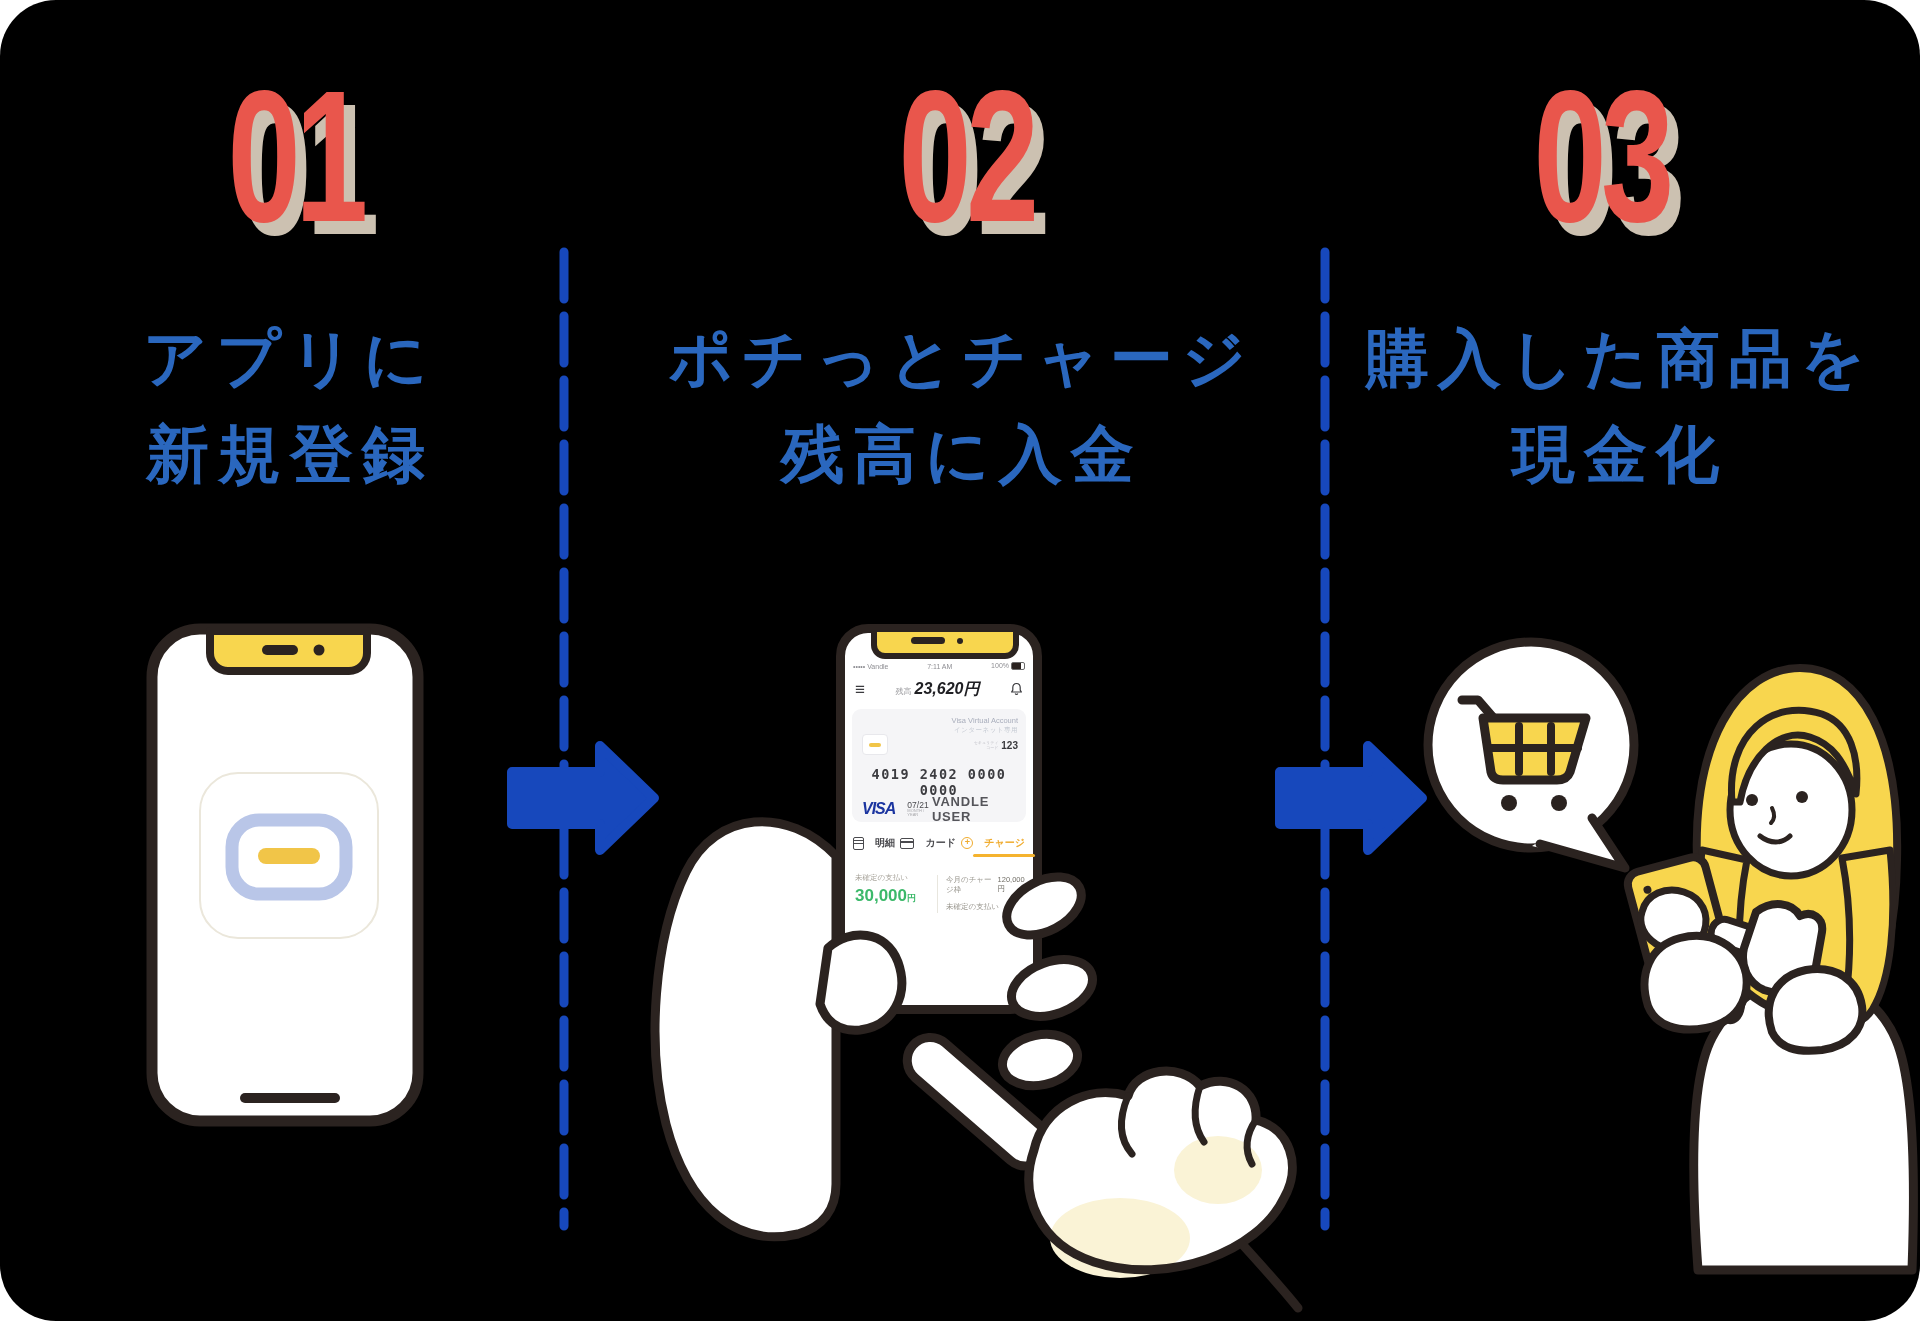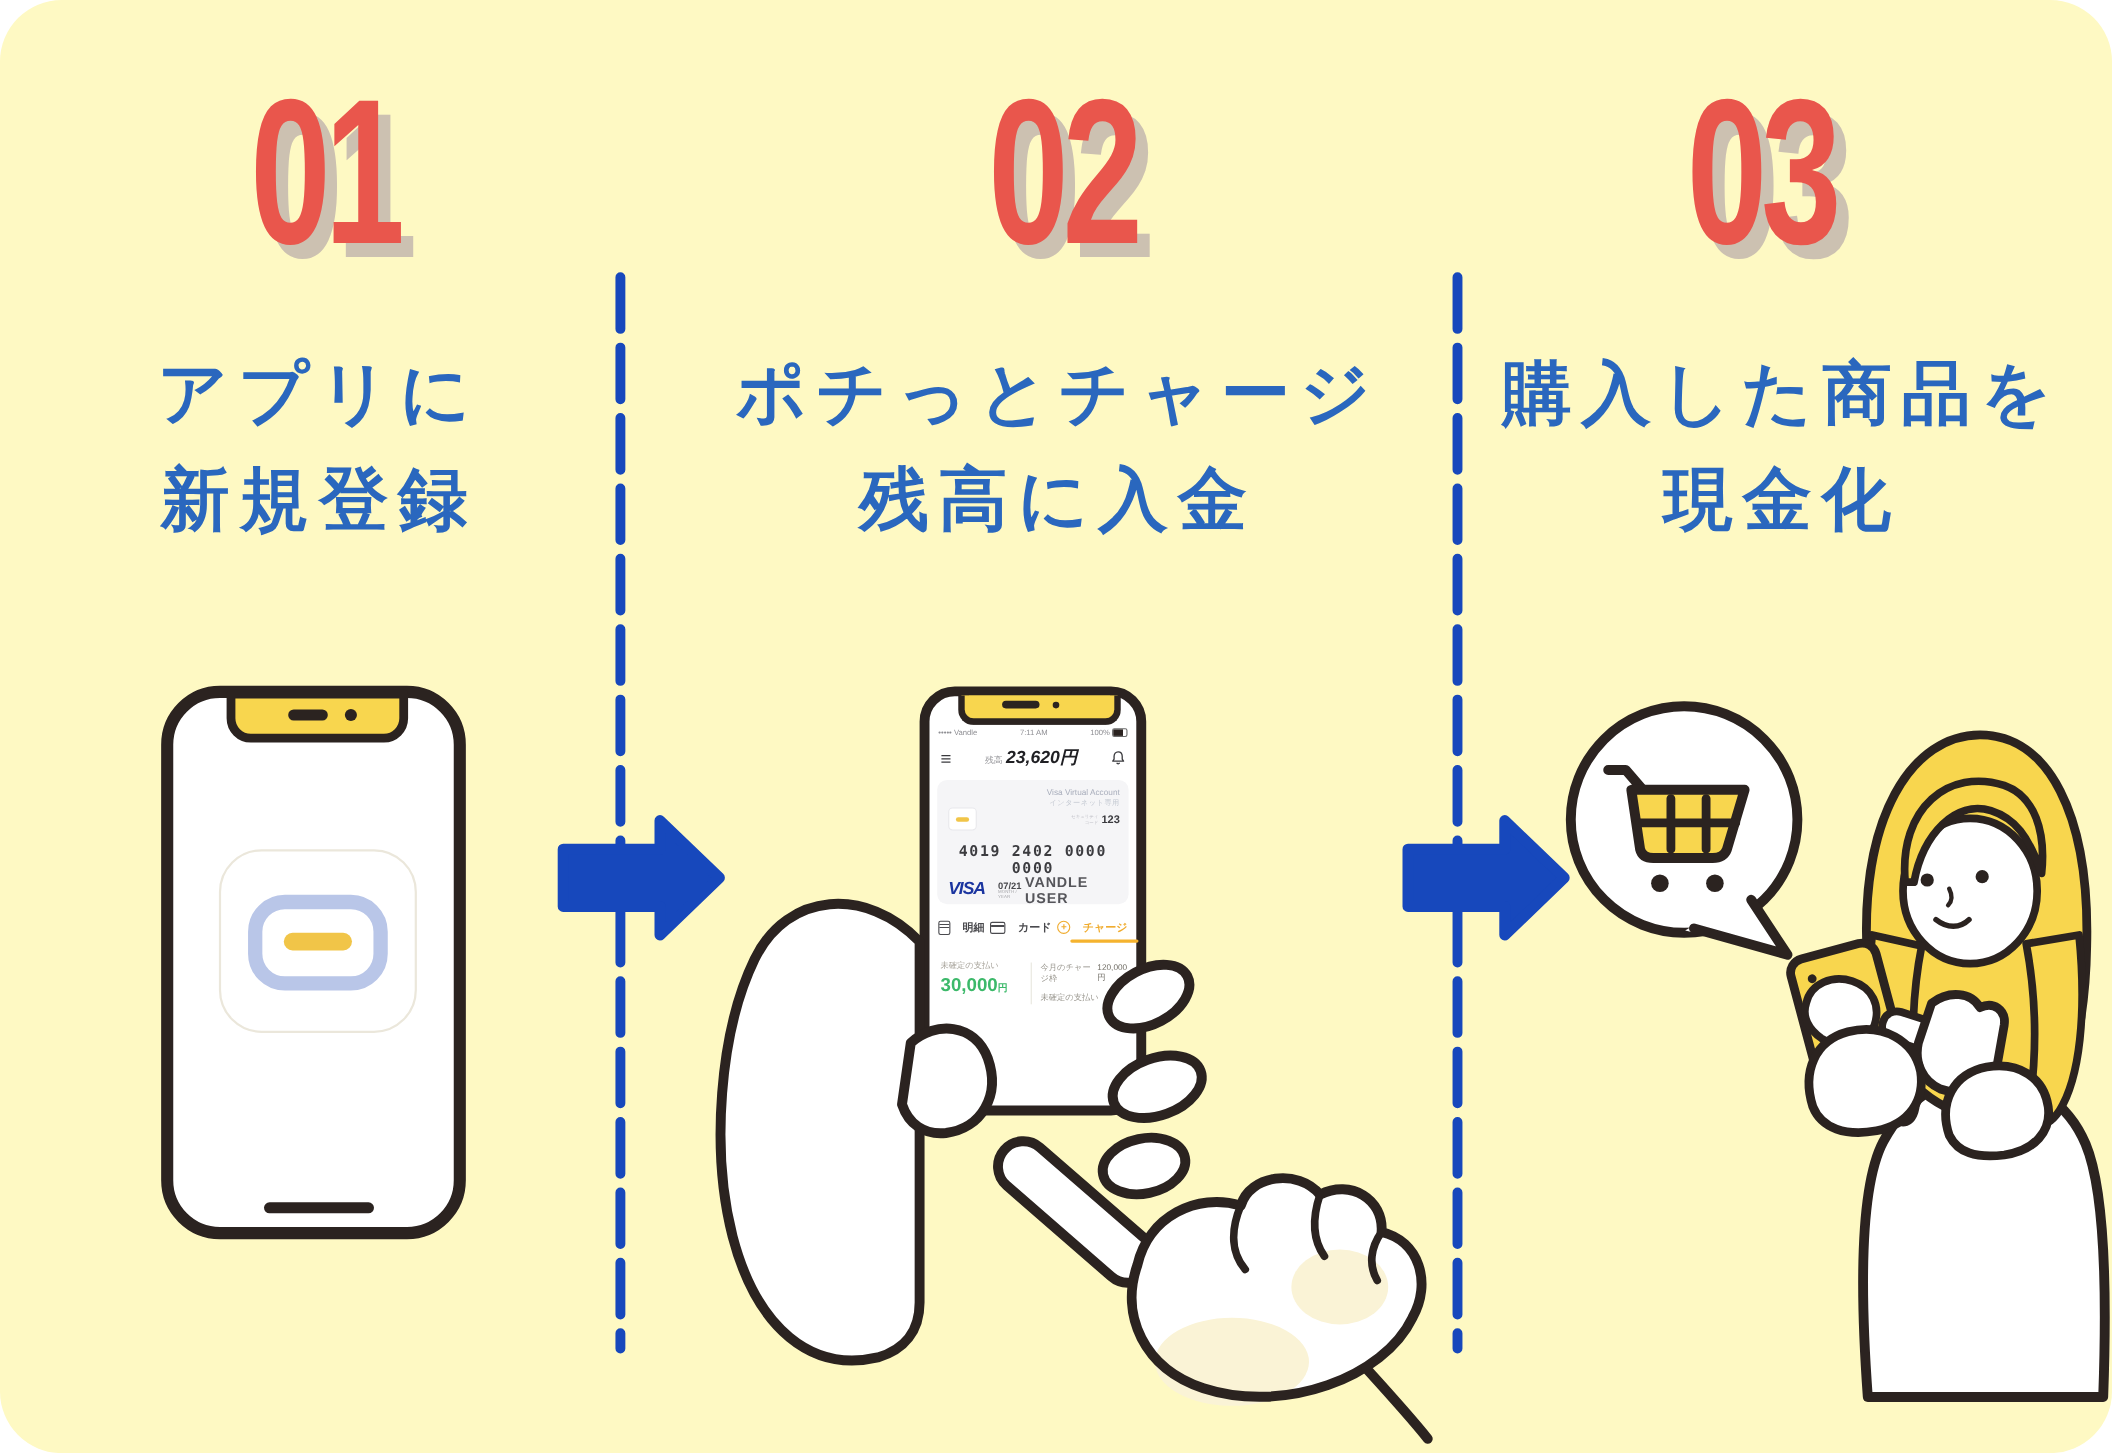--- a/index.html
+++ b/index.html
@@ -5,7 +5,7 @@
   html,body{margin:0;padding:0;background:#fff;}
   .canvas{position:relative;width:1920px;height:1321px;background:#ffffff;
           font-family:"Liberation Sans",sans-serif;overflow:hidden;}
-  .panel{position:absolute;inset:0;background:#fef9c3;border-radius:56px;overflow:hidden;}
+  .panel{position:absolute;inset:0;background:#000000;border-radius:56px;overflow:hidden;}
   .layer{position:absolute;inset:0;width:1920px;height:1321px;pointer-events:none;}
 
   

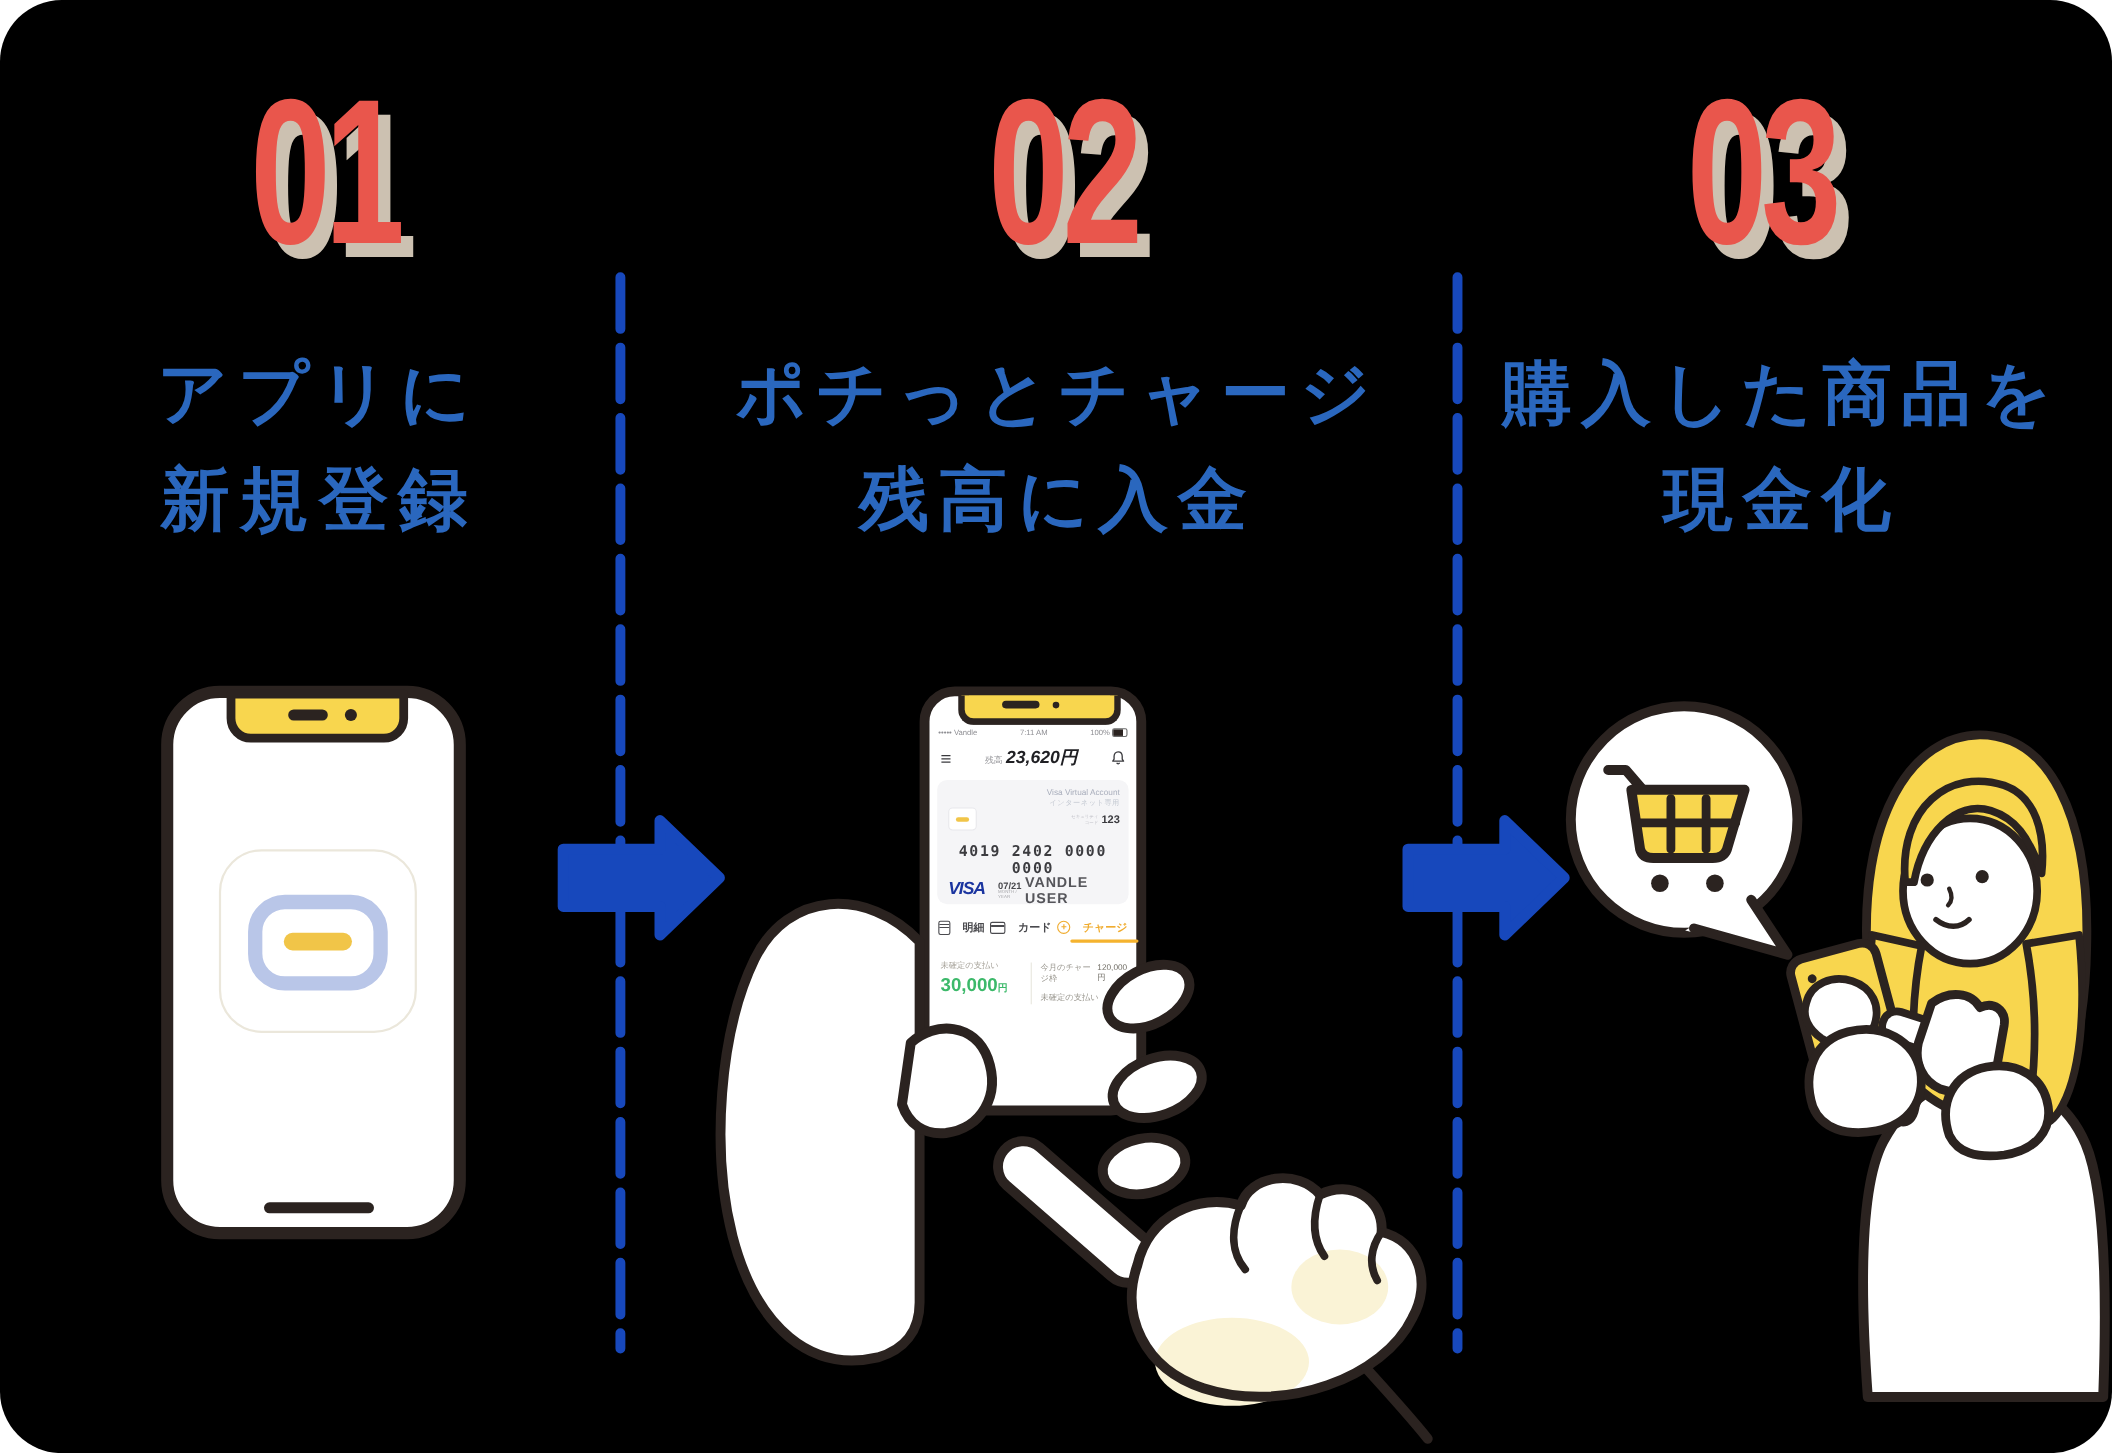--- a/index.html
+++ b/index.html
@@ -51,7 +51,7 @@
   .cbot{position:absolute;left:10px;right:8px;top:85px;display:flex;align-items:center;}
   .visa{font-style:italic;font-weight:900;font-size:16px;color:#1B35A0;letter-spacing:-1px;}
   .expwrap{margin-left:12px;line-height:1;}
-  .expiry{font-size:8.5px;font-weight:700;color:#4A4A4E;}
+  .expiry{font-size:8.5px;font-weight:400;color:#4A4A4E;}
   .expcap{font-size:4px;color:#A8A8AC;}
   .holder{margin-left:auto;font-size:13px;font-weight:600;color:#55555A;letter-spacing:.8px;}
   .tabs{position:absolute;top:200px;left:8px;right:8px;height:20px;display:flex;

